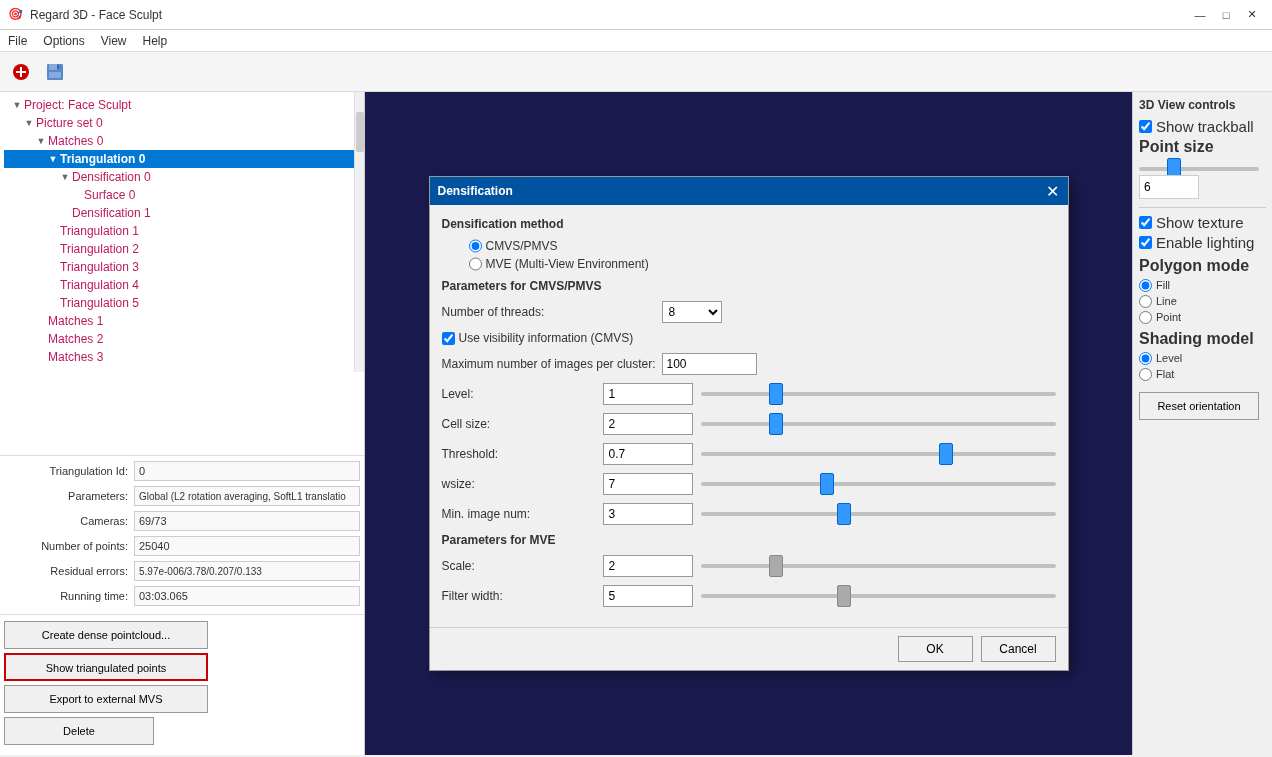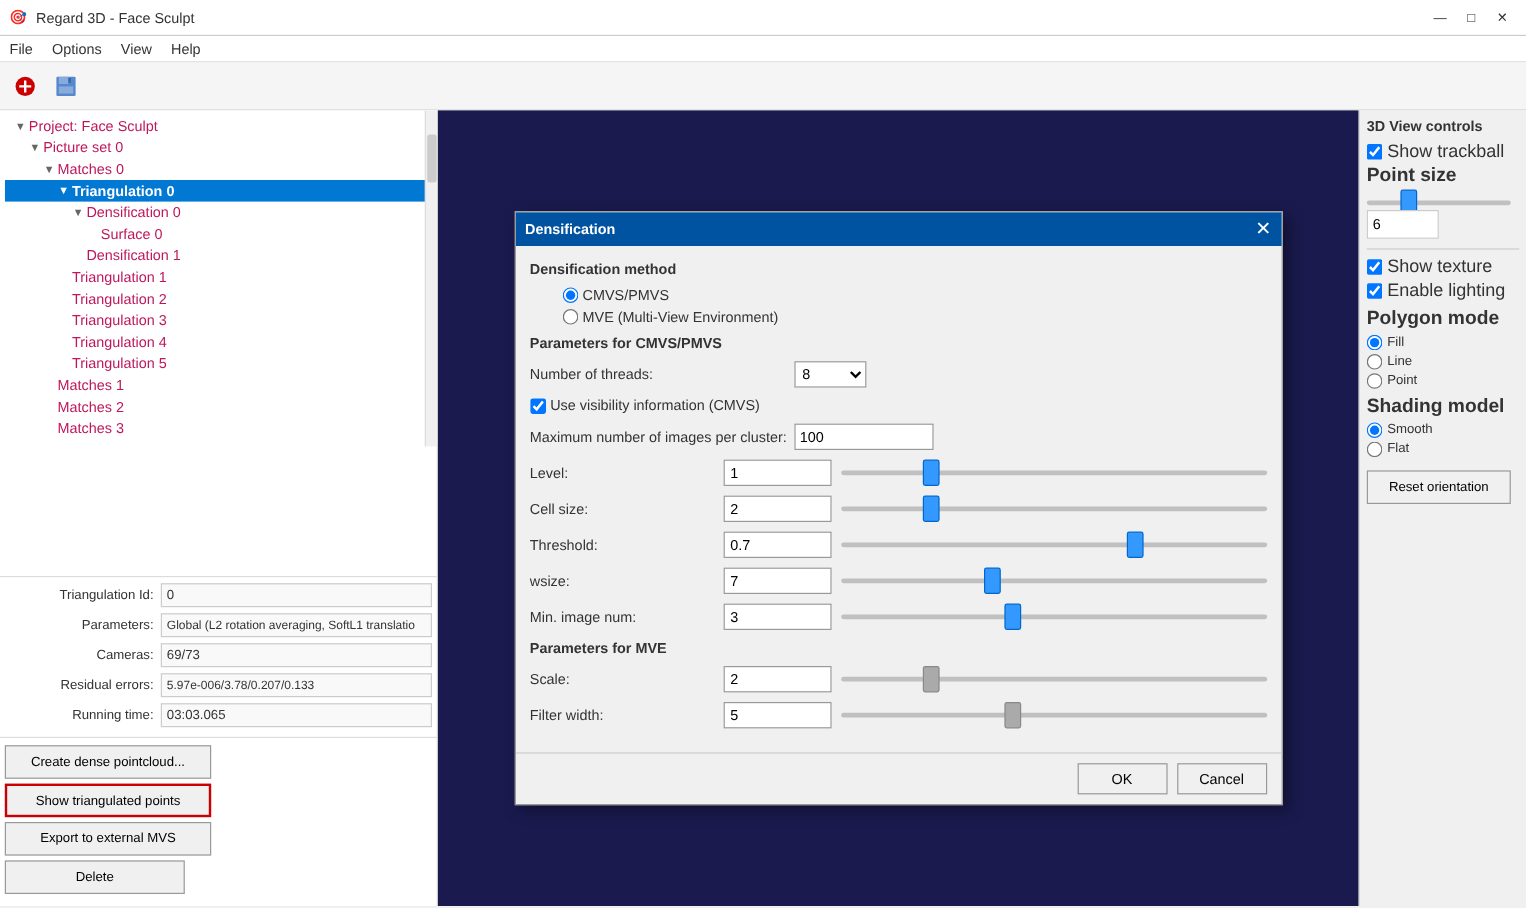--- a/index.html
+++ b/index.html
@@ -78,7 +78,7 @@
     .dialog-section-title { font-size: 12px; font-weight: bold; color: #333; margin-bottom: 8px; }
     .dialog-row { display: flex; align-items: center; margin-bottom: 8px; }
     .dialog-row-label { width: 220px; font-size: 12px; color: #333; }
-    .dialog-input { height: 22px; border: 1px solid #999; background: #fff; font-size: 12px; padding: 1px 4px; width: 116px; }
+    .dialog-input { height: 22px; border: 1px solid #999; background: #fff; font-size: 12px; padding: 1px 4px; width: 95px; }
     .dialog-select { height: 22px; border: 1px solid #999; background: #fff; font-size: 12px; padding: 1px 2px; width: 60px; }
     .dialog-slider { flex: 1; margin-left: 8px; }
     .radio-group { display: flex; flex-direction: column; gap: 4px; margin-bottom: 8px; }

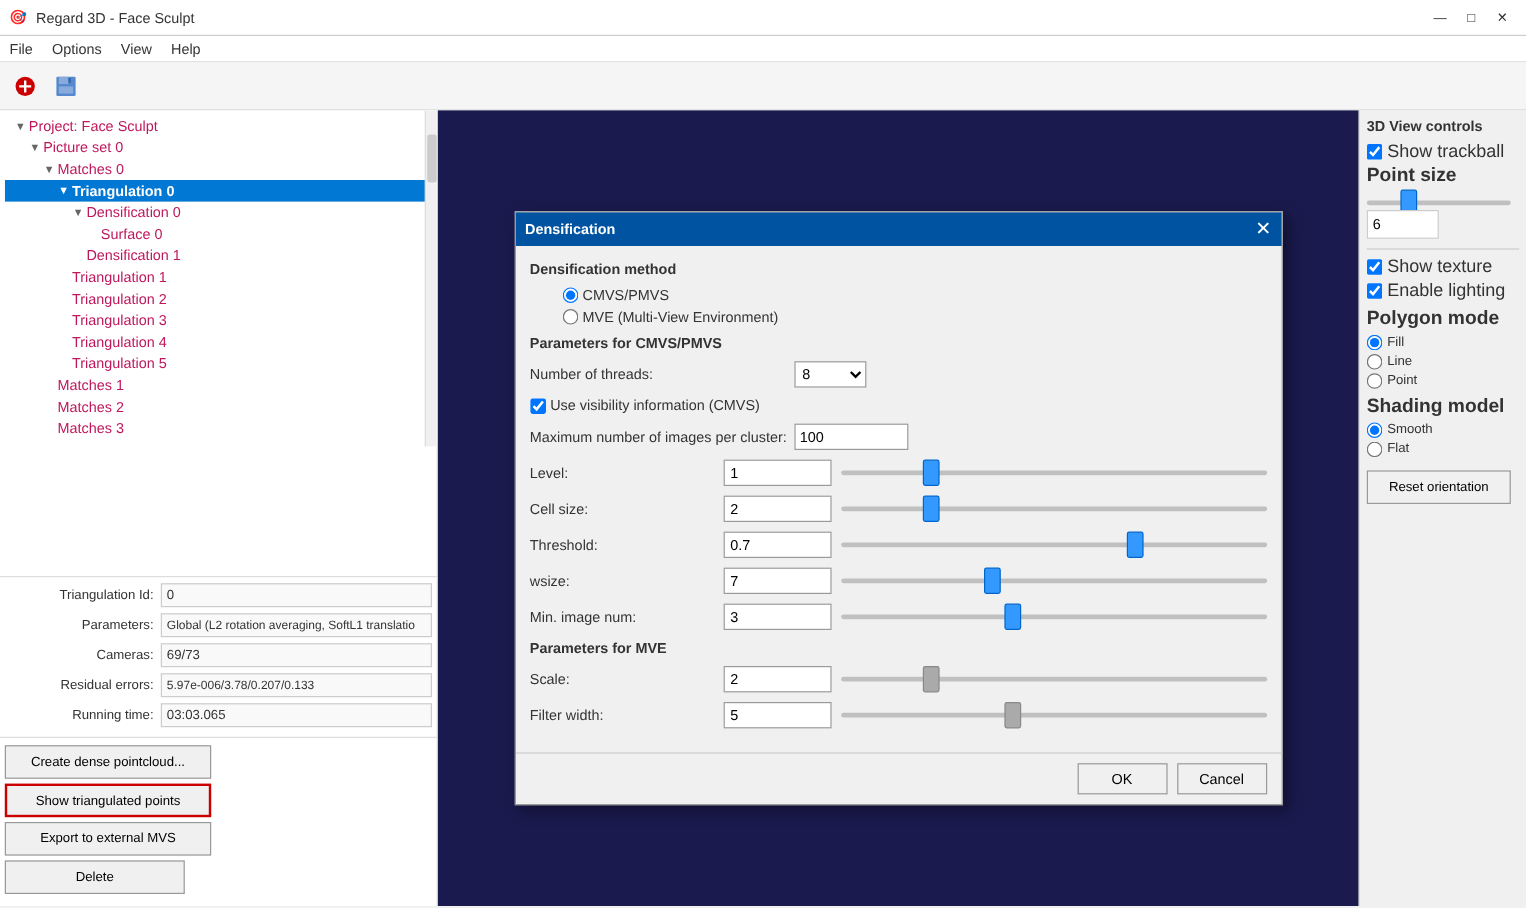--- a/index.html
+++ b/index.html
@@ -433,7 +433,7 @@
 
     <div class="radio-row">
       <input type="radio" name="shadingModel" id="smoothRadio" checked="" style="">
-      <label for="smoothRadio">Smooth</label>
+      <label for="smoothRadio">Level</label>
     </div>
     <div class="radio-row">
       <input type="radio" name="shadingModel" id="flatRadio" style="">

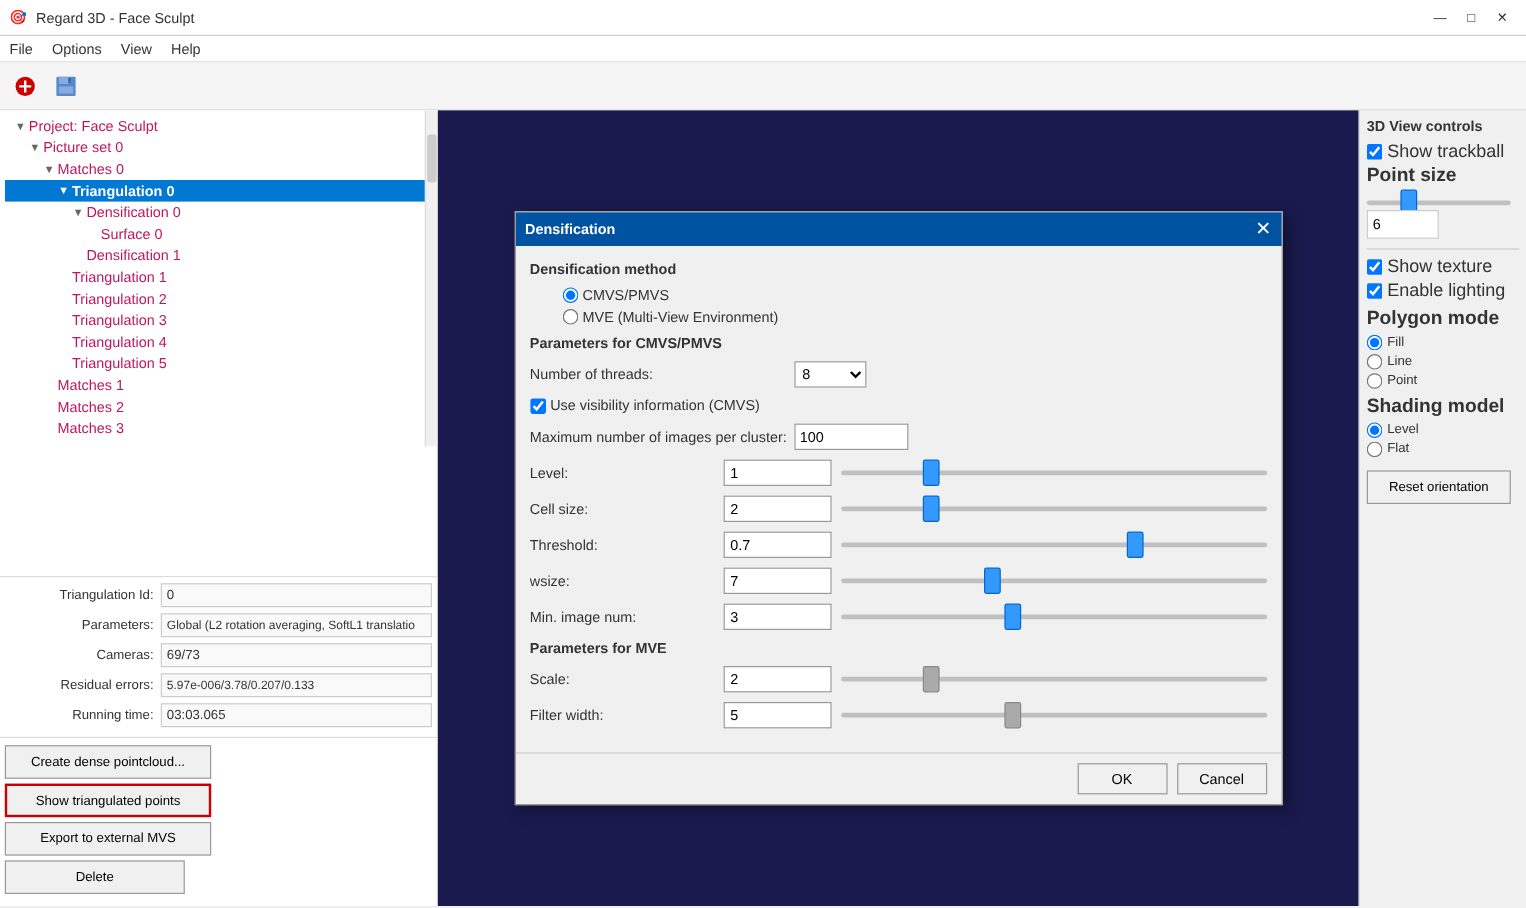--- a/index.html
+++ b/index.html
@@ -254,6 +254,10 @@
         <input class="prop-value" type="text" readonly="" value="69/73" style="">
       </div>
       <div class="prop-row">
+        <span class="prop-label">Number of points:</span>
+        <input class="prop-value" type="text" readonly="" value="25040" style="">
+      </div>
+      <div class="prop-row">
         <span class="prop-label">Residual errors:</span>
         <input class="prop-value prop-value-long" type="text" readonly="" value="5.97e-006/3.78/0.207/0.133" style="">
       </div>

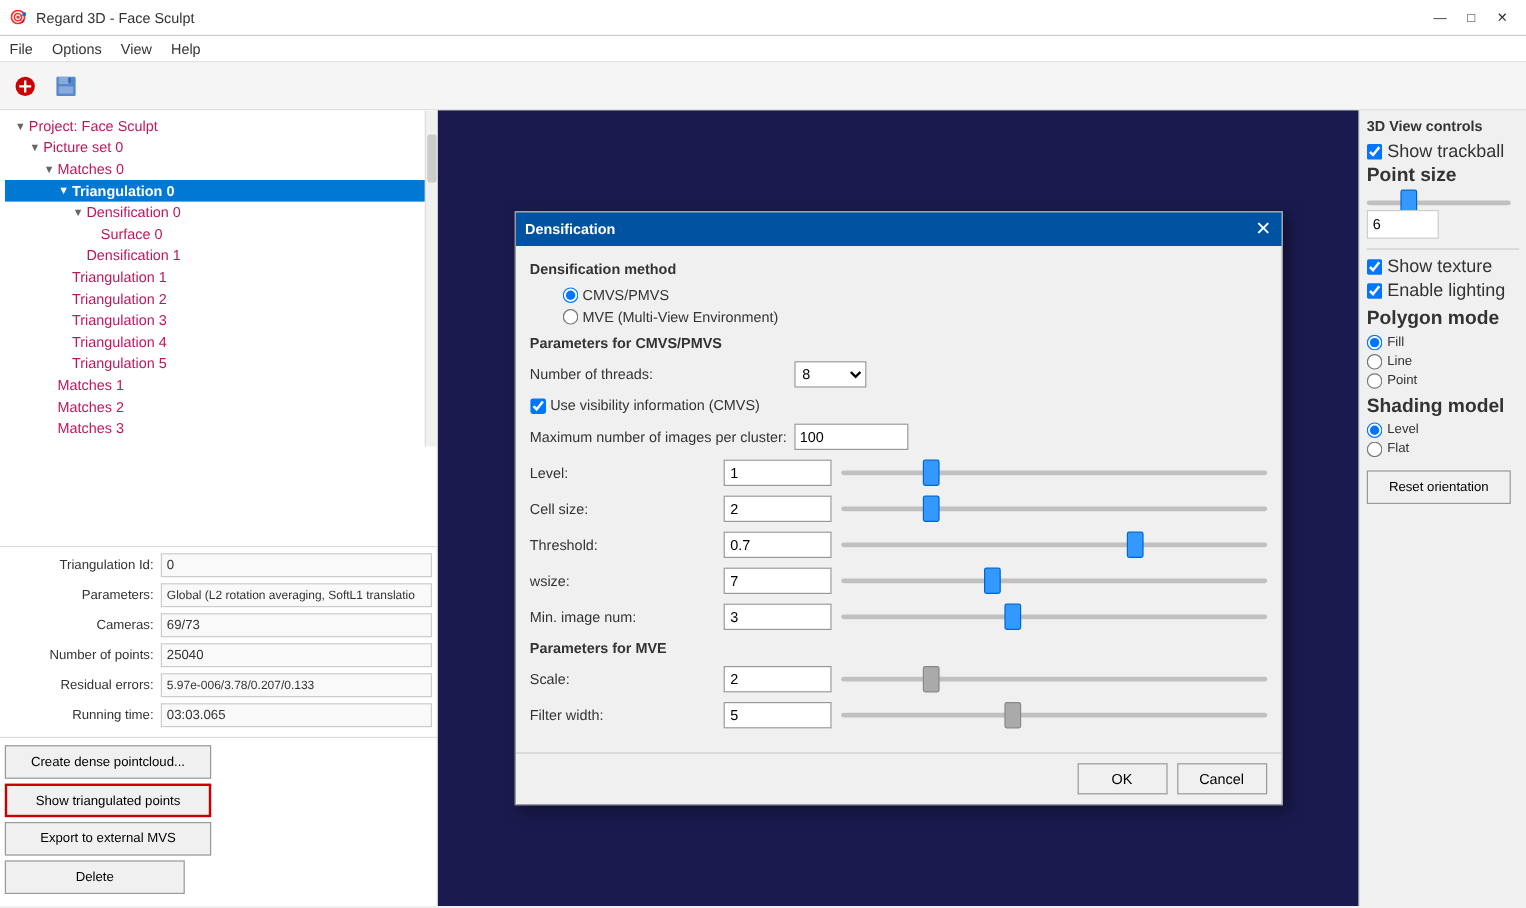--- a/index.html
+++ b/index.html
@@ -45,7 +45,7 @@
 
     
     .actions-area { padding: 6px 4px; border-top: 1px solid #ddd; }
-    .action-btn { display: block; width: 172px; height: 28px; background: #f0f0f0; border: 1px solid #999; cursor: pointer; font-size: 11px; margin-bottom: 4px; text-align: center; line-height: 26px; }
+    .action-btn { display: block; width: 204px; height: 28px; background: #f0f0f0; border: 1px solid #999; cursor: pointer; font-size: 11px; margin-bottom: 4px; text-align: center; line-height: 26px; }
     .action-btn.highlighted { border: 2px solid #cc0000; }
     .action-btn-sm { width: 150px; }
 

